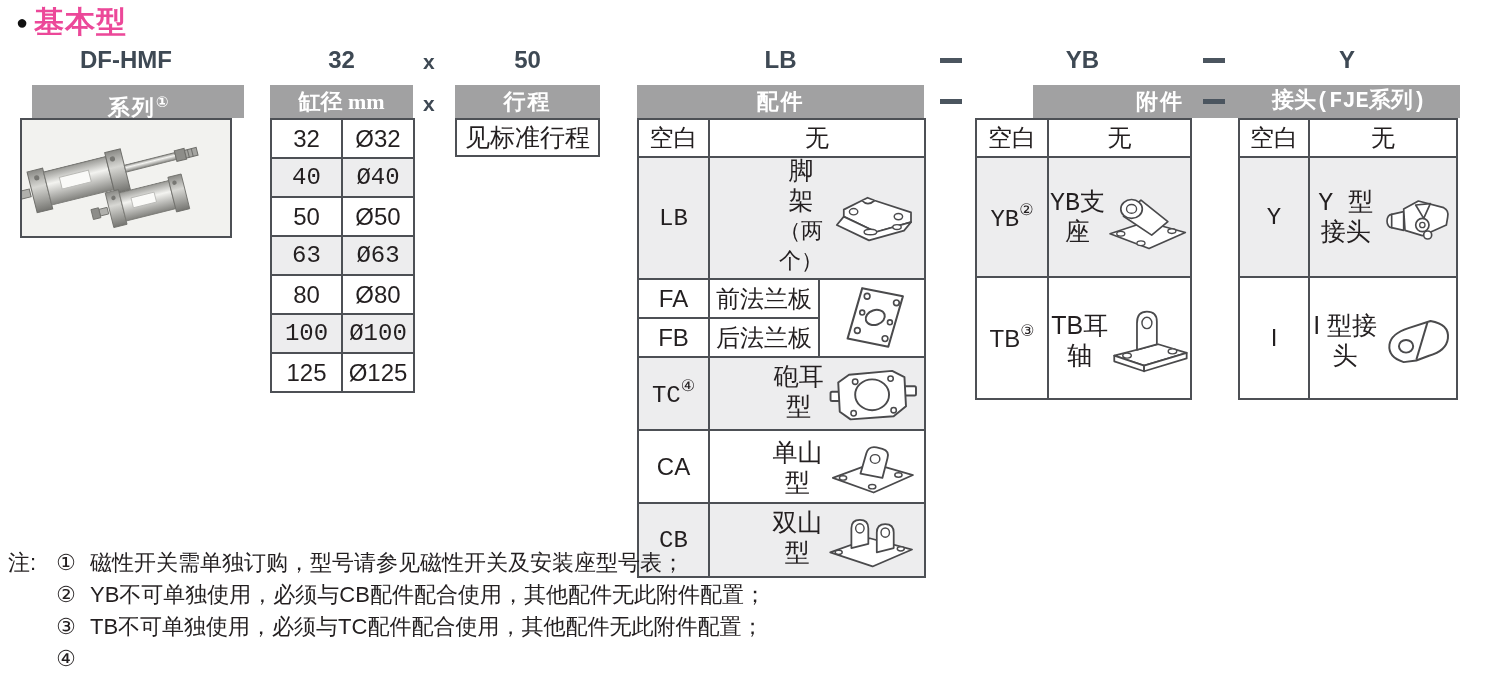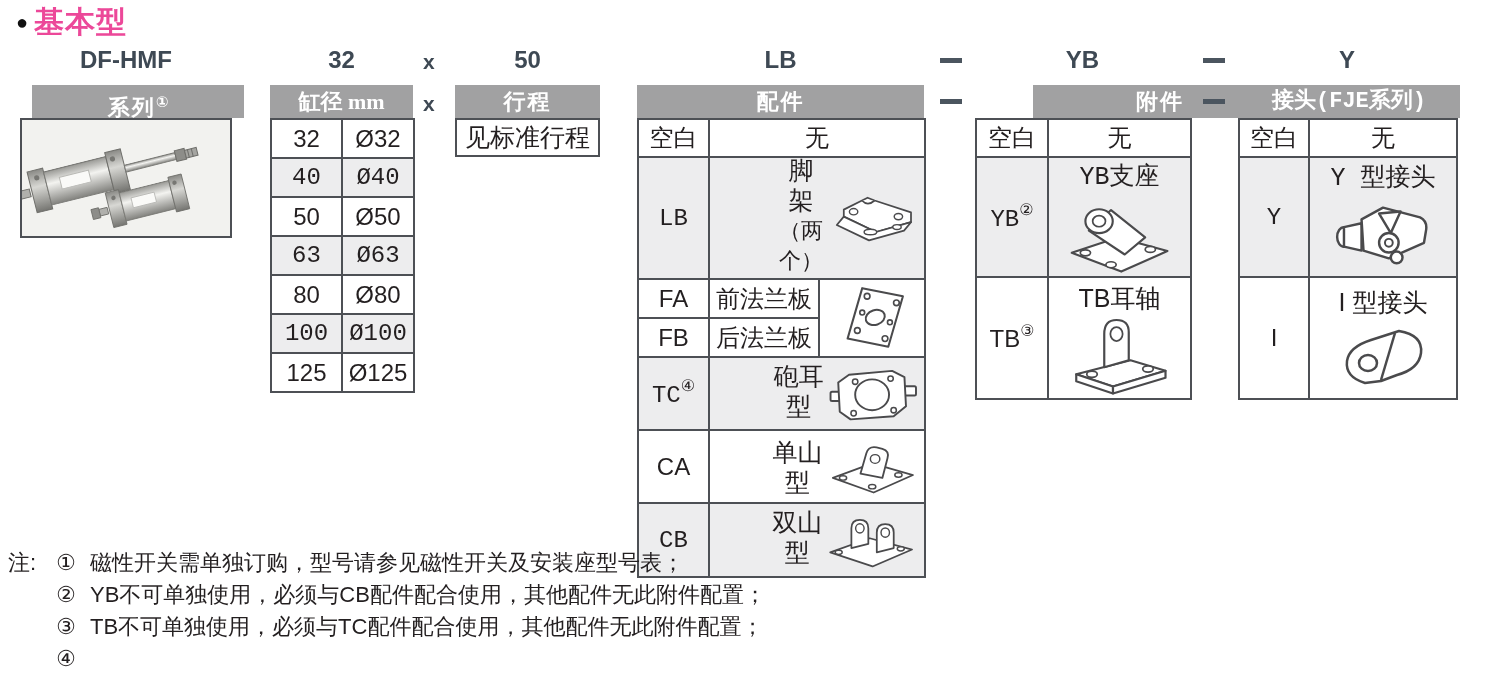--- a/index.html
+++ b/index.html
@@ -33,7 +33,7 @@
   .cellflex{display:flex;align-items:center;justify-content:space-between;padding:0 6px 0 10px;margin-left:48px;}
   .cellflex .lbl{font-size:25px;line-height:30px;text-align:center;}
   .cellflex .lbl .l2{font-size:22px;}
-  .cellstack{display:flex;flex-direction:column;align-items:center;justify-content:flex-start;padding-top:4px;}
+  .cellstack{display:flex;flex-direction:row;align-items:center;justify-content:flex-start;padding-top:4px;}
   .cellstack .lbl{font-size:25px;line-height:30px;}
   .fa-lbl{font-size:25px;}
   

